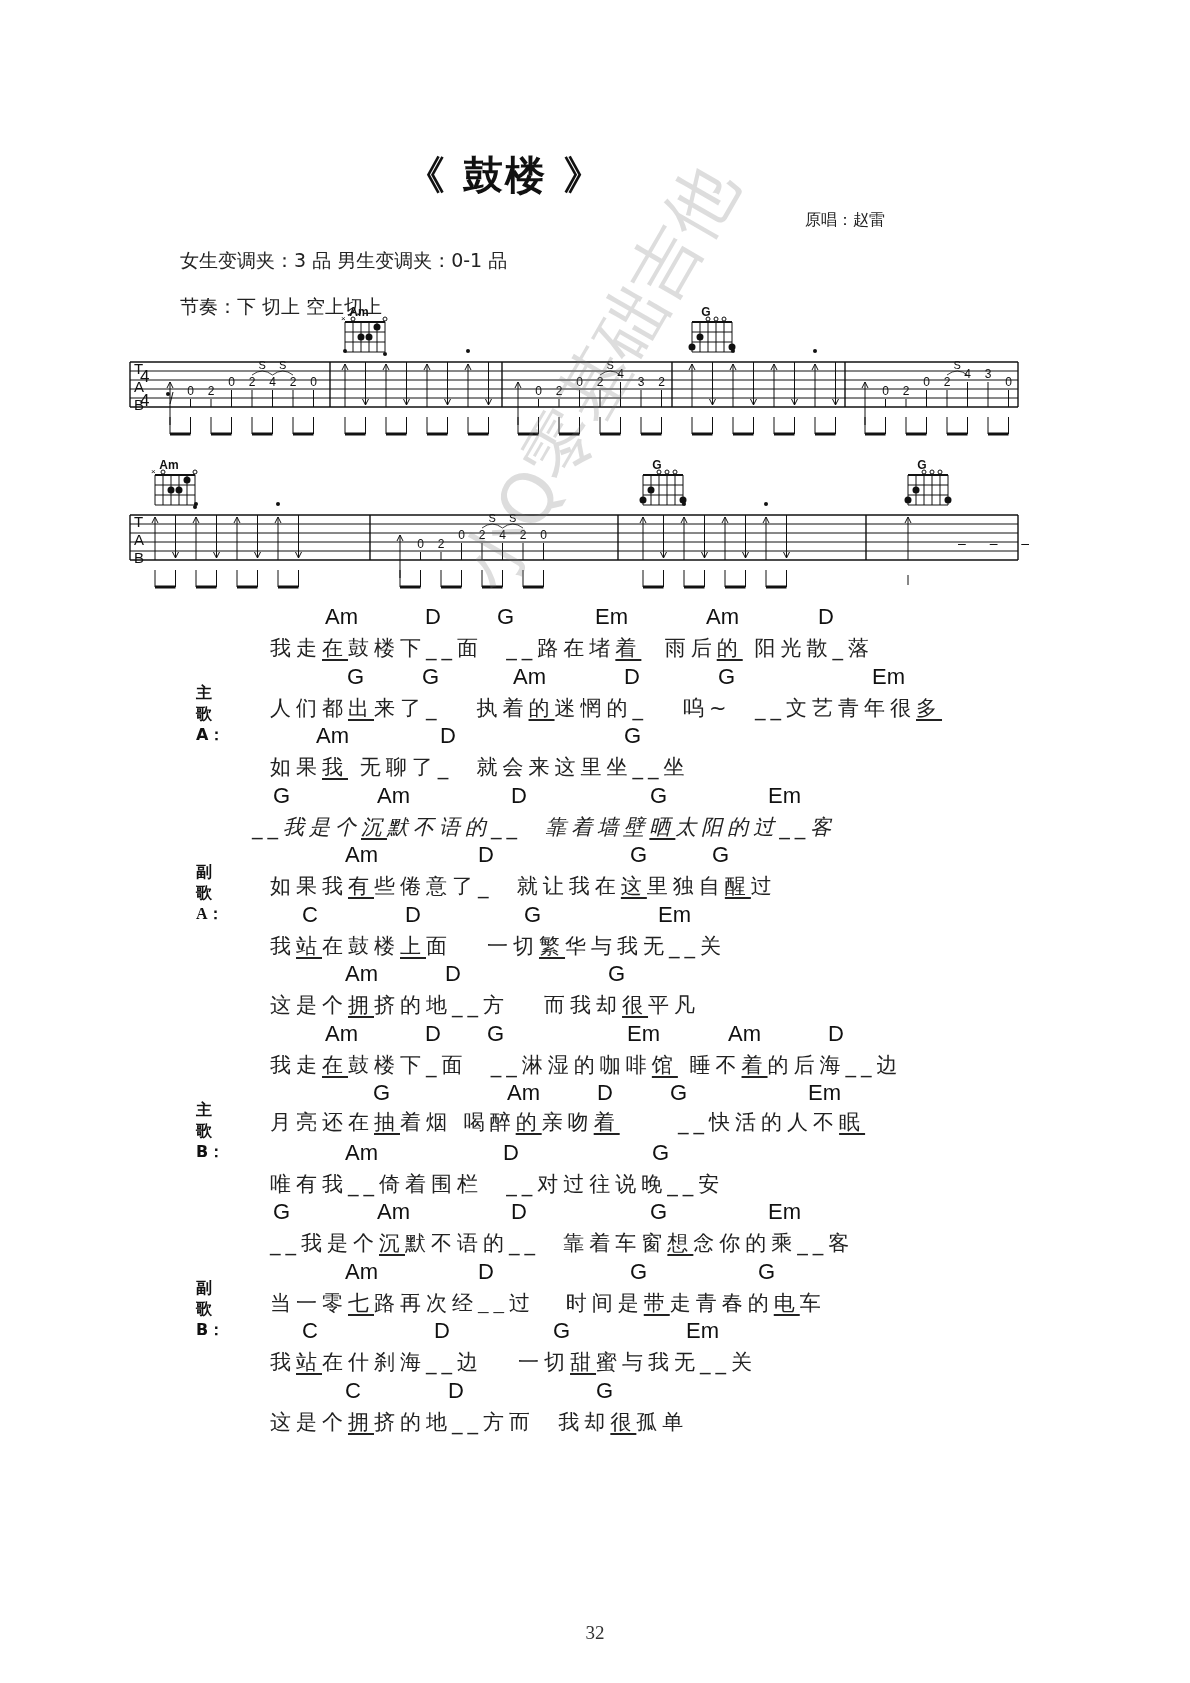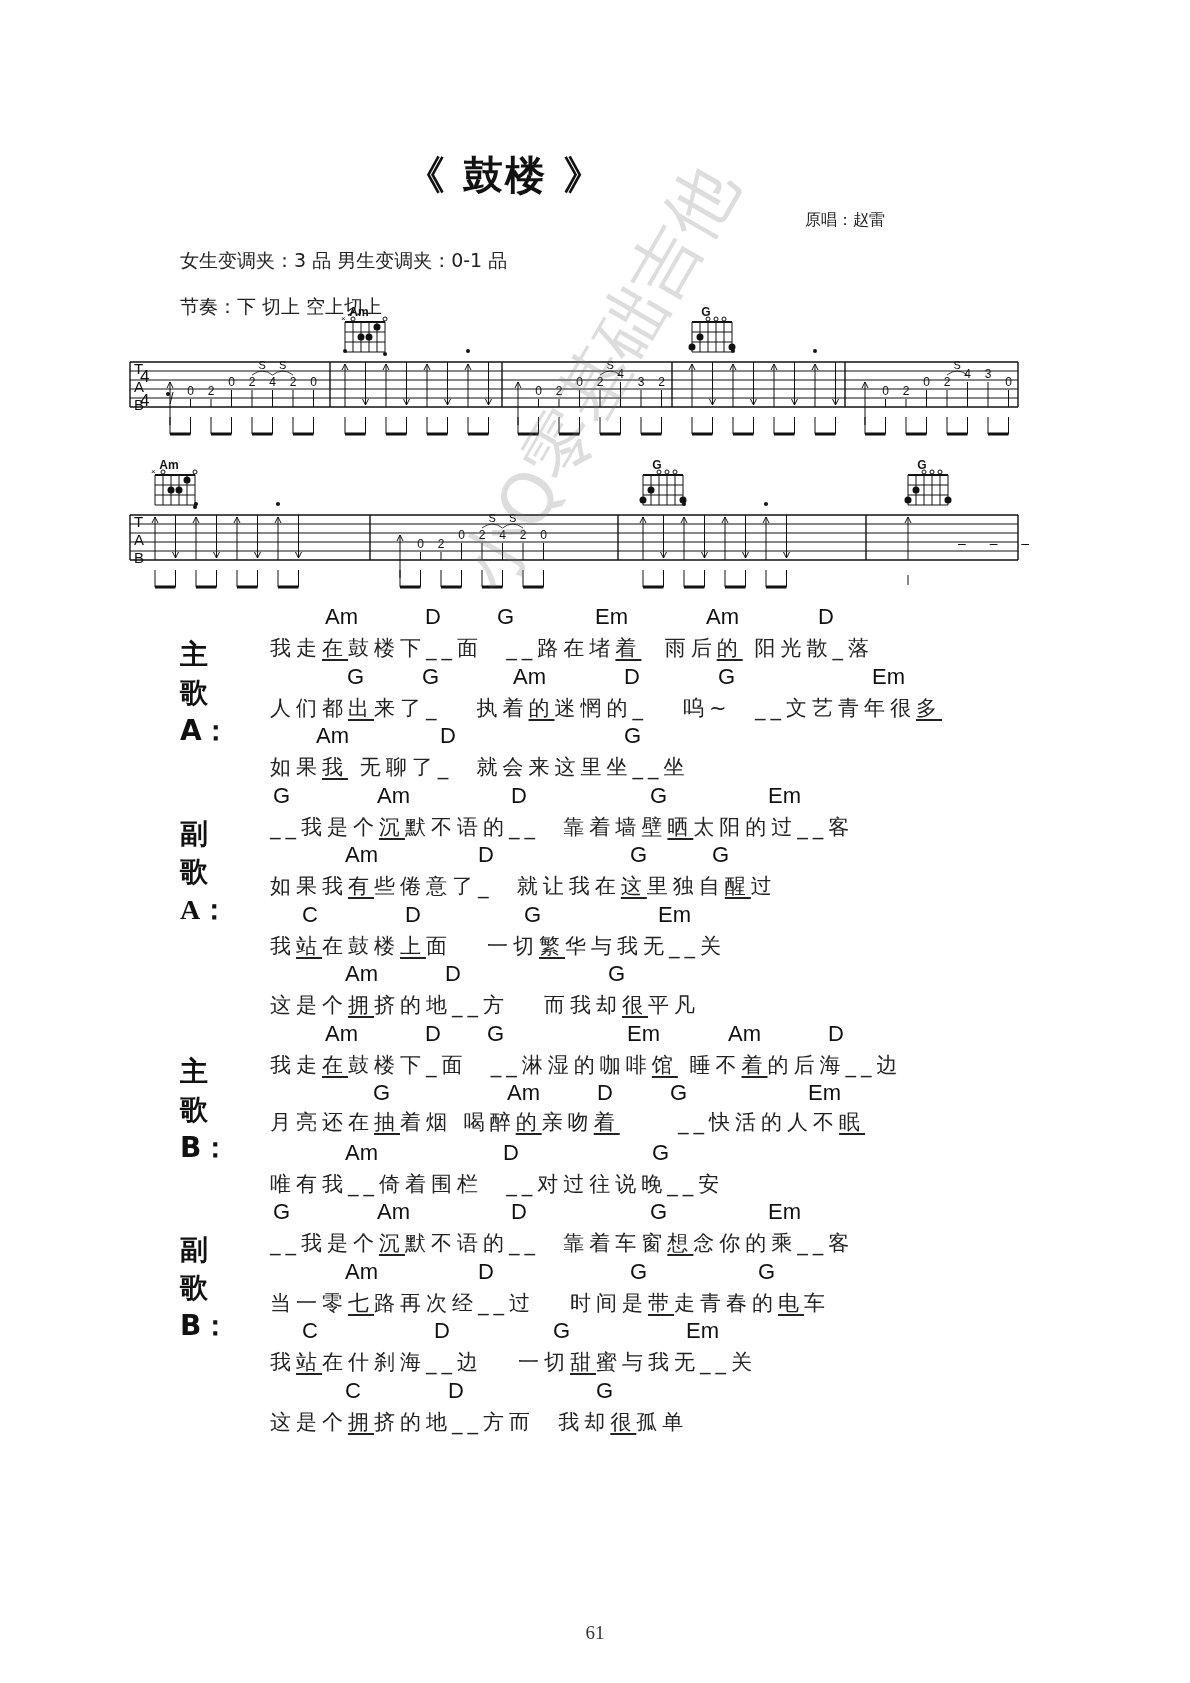--- a/index.html
+++ b/index.html
@@ -15,7 +15,7 @@
   .rhythm { left: 180px; top: 294px; }
   svg text { font-family: "Liberation Sans", "DejaVu Sans", sans-serif; }
   .lyrics { left: 0; top: 0; }
-  .section-label { position: absolute; left: 180px; font-size: 28px; font-weight: bold; }
+  .section-label { position: absolute; left: 196px; font-size: 16px; font-weight: bold; margin-top: 47px; }
   .chord { position: absolute; font-family: "Liberation Sans", sans-serif; font-size: 22px; color: #111; }
   .lyric { position: absolute; font-family: "DejaVu Sans", sans-serif; font-size: 21px; letter-spacing: 5px; color: #222; white-space: pre; }
   .lyric u { text-decoration: underline; text-underline-offset: 4px; }

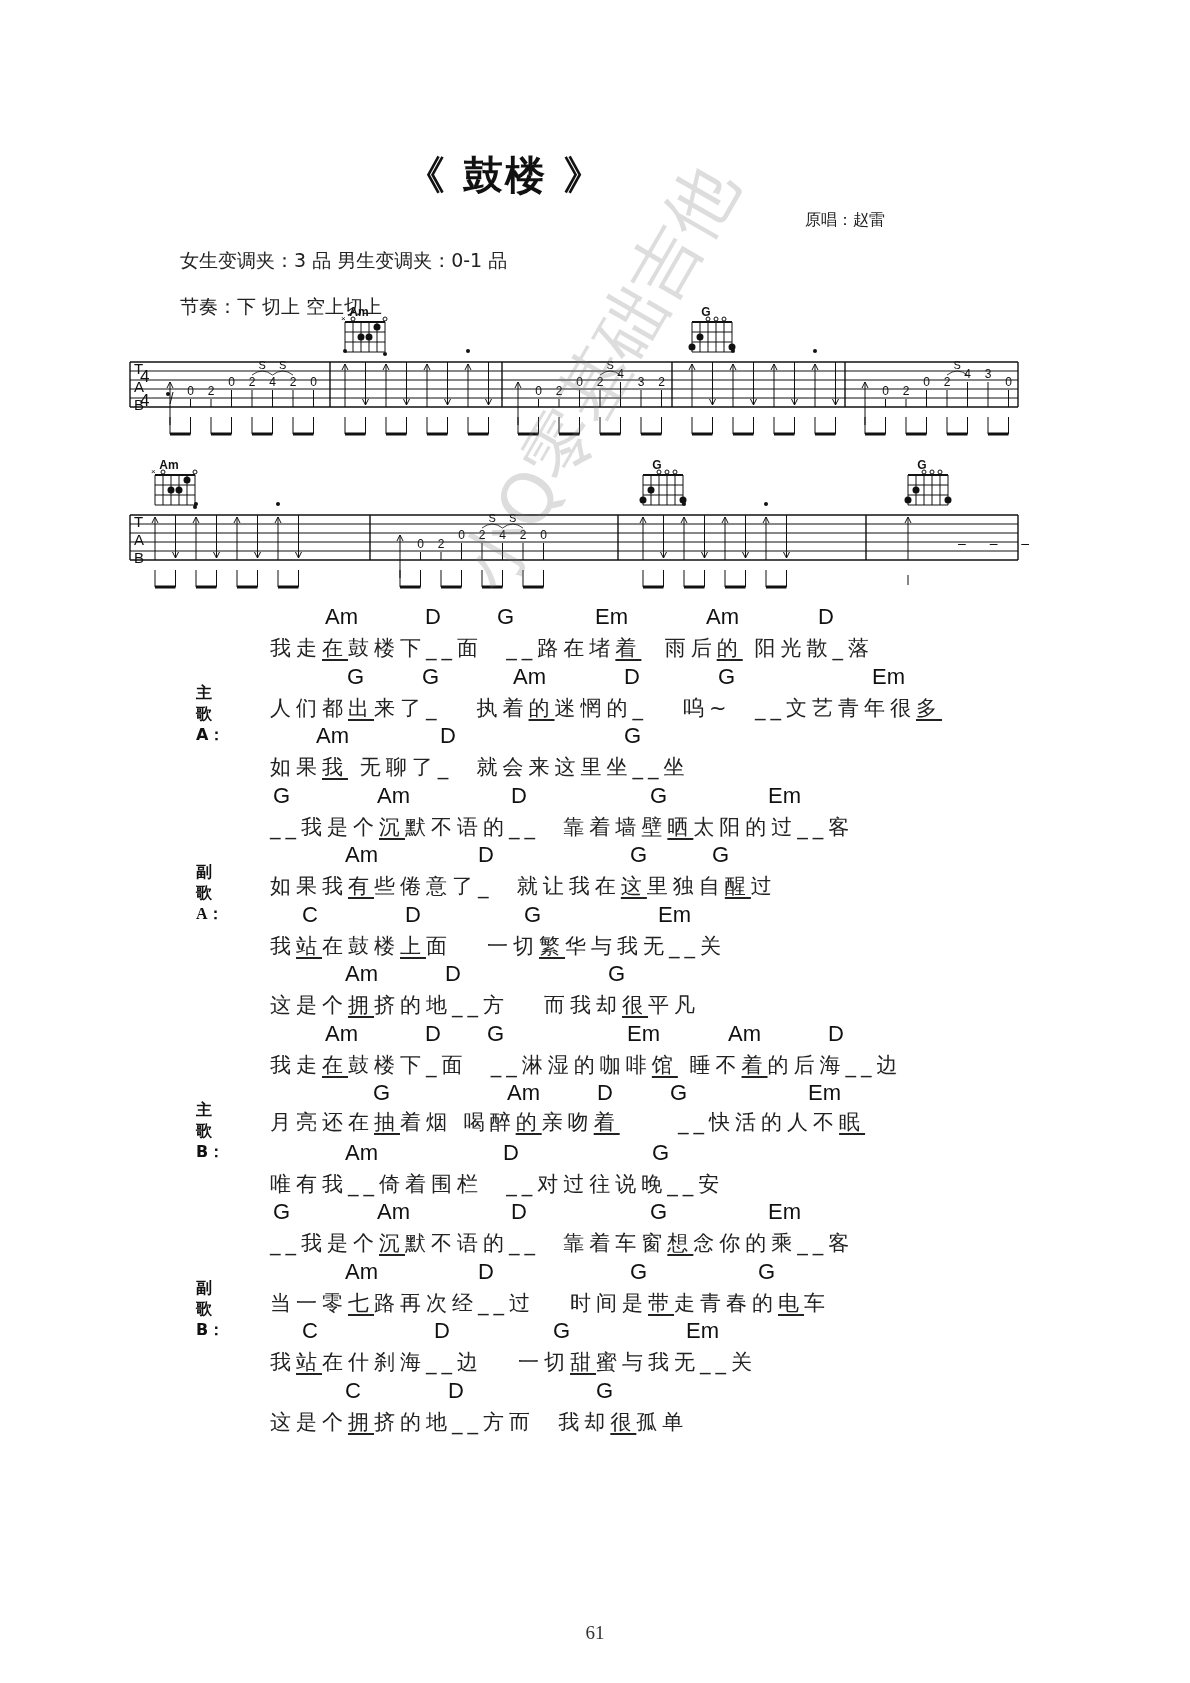--- a/index.html
+++ b/index.html
@@ -431,7 +431,7 @@
     <span class="chord" style="left: 650px; top: 782.5px;">G</span>
     <span class="chord" style="left: 768px; top: 782.5px;">Em</span>
     <span class="section-label" style="top: 814.5px; font-family: Liberation Serif, serif;">副歌 A：</span>
-    <span class="lyric" style="left: 270px; top: 812.5px;">__我是个<u>沉</u>默不语的__  靠着墙壁<u>晒</u>太阳的过__客</span>
+    <span class="lyric" style="left: 252px; top: 812.5px; font-style: italic;">__我是个<u>沉</u>默不语的__  靠着墙壁<u>晒</u>太阳的过__客</span>
     <span class="chord" style="left: 345px; top: 842px;">Am</span>
     <span class="chord" style="left: 478px; top: 842px;">D</span>
     <span class="chord" style="left: 630px; top: 842px;">G</span>

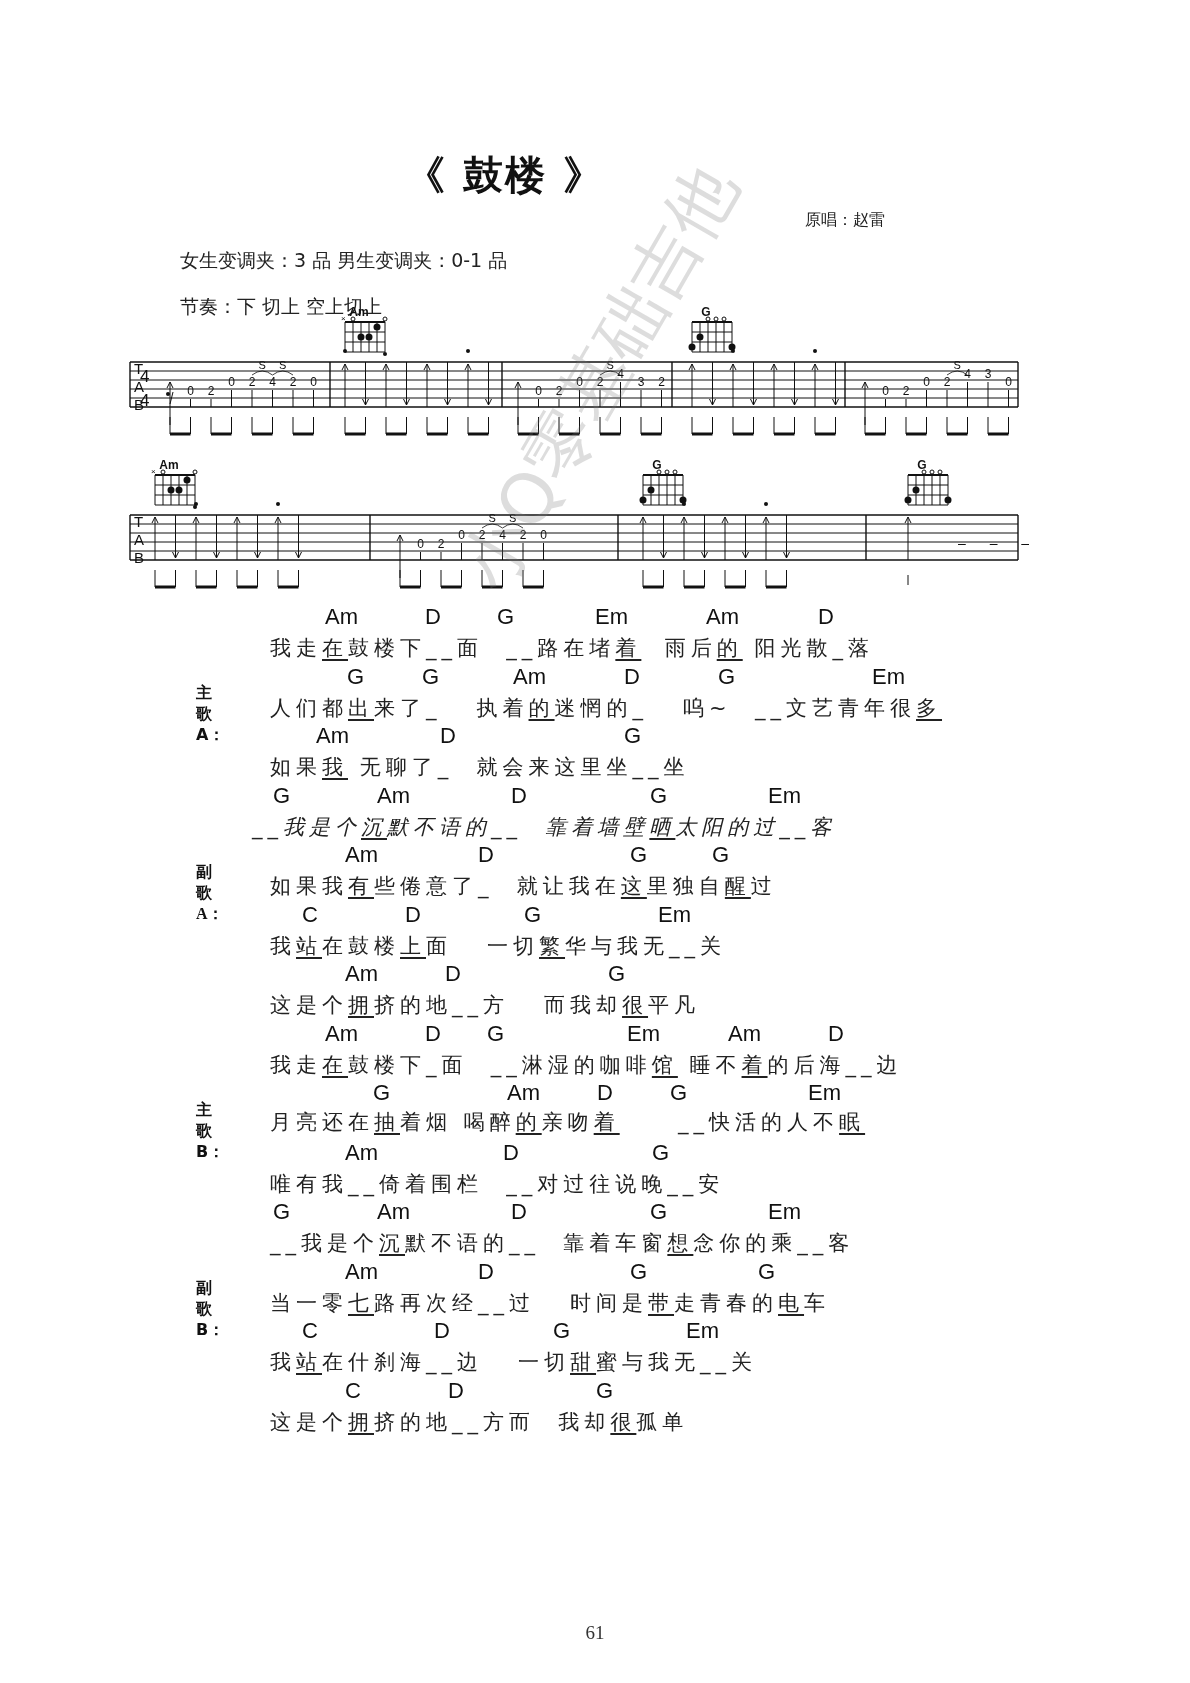--- a/index.html
+++ b/index.html
@@ -475,7 +475,7 @@
     <span class="chord" style="left: 478px; top: 1258.5px;">D</span>
     <span class="chord" style="left: 630px; top: 1258.5px;">G</span>
     <span class="chord" style="left: 758px; top: 1258.5px;">G</span>
-    <span class="lyric" style="left: 270px; top: 1288.5px;">当一零<u>七</u>路再次经__过   时间是<u>带</u>走青春的<u>电</u>车</span>
+    <span class="lyric" style="left: 270px; top: 1288.5px; font-family: Liberation Serif, serif;">当一零<u>七</u>路再次经__过   时间是<u>带</u>走青春的<u>电</u>车</span>
     <span class="chord" style="left: 302px; top: 1318px;">C</span>
     <span class="chord" style="left: 434px; top: 1318px;">D</span>
     <span class="chord" style="left: 553px; top: 1318px;">G</span>

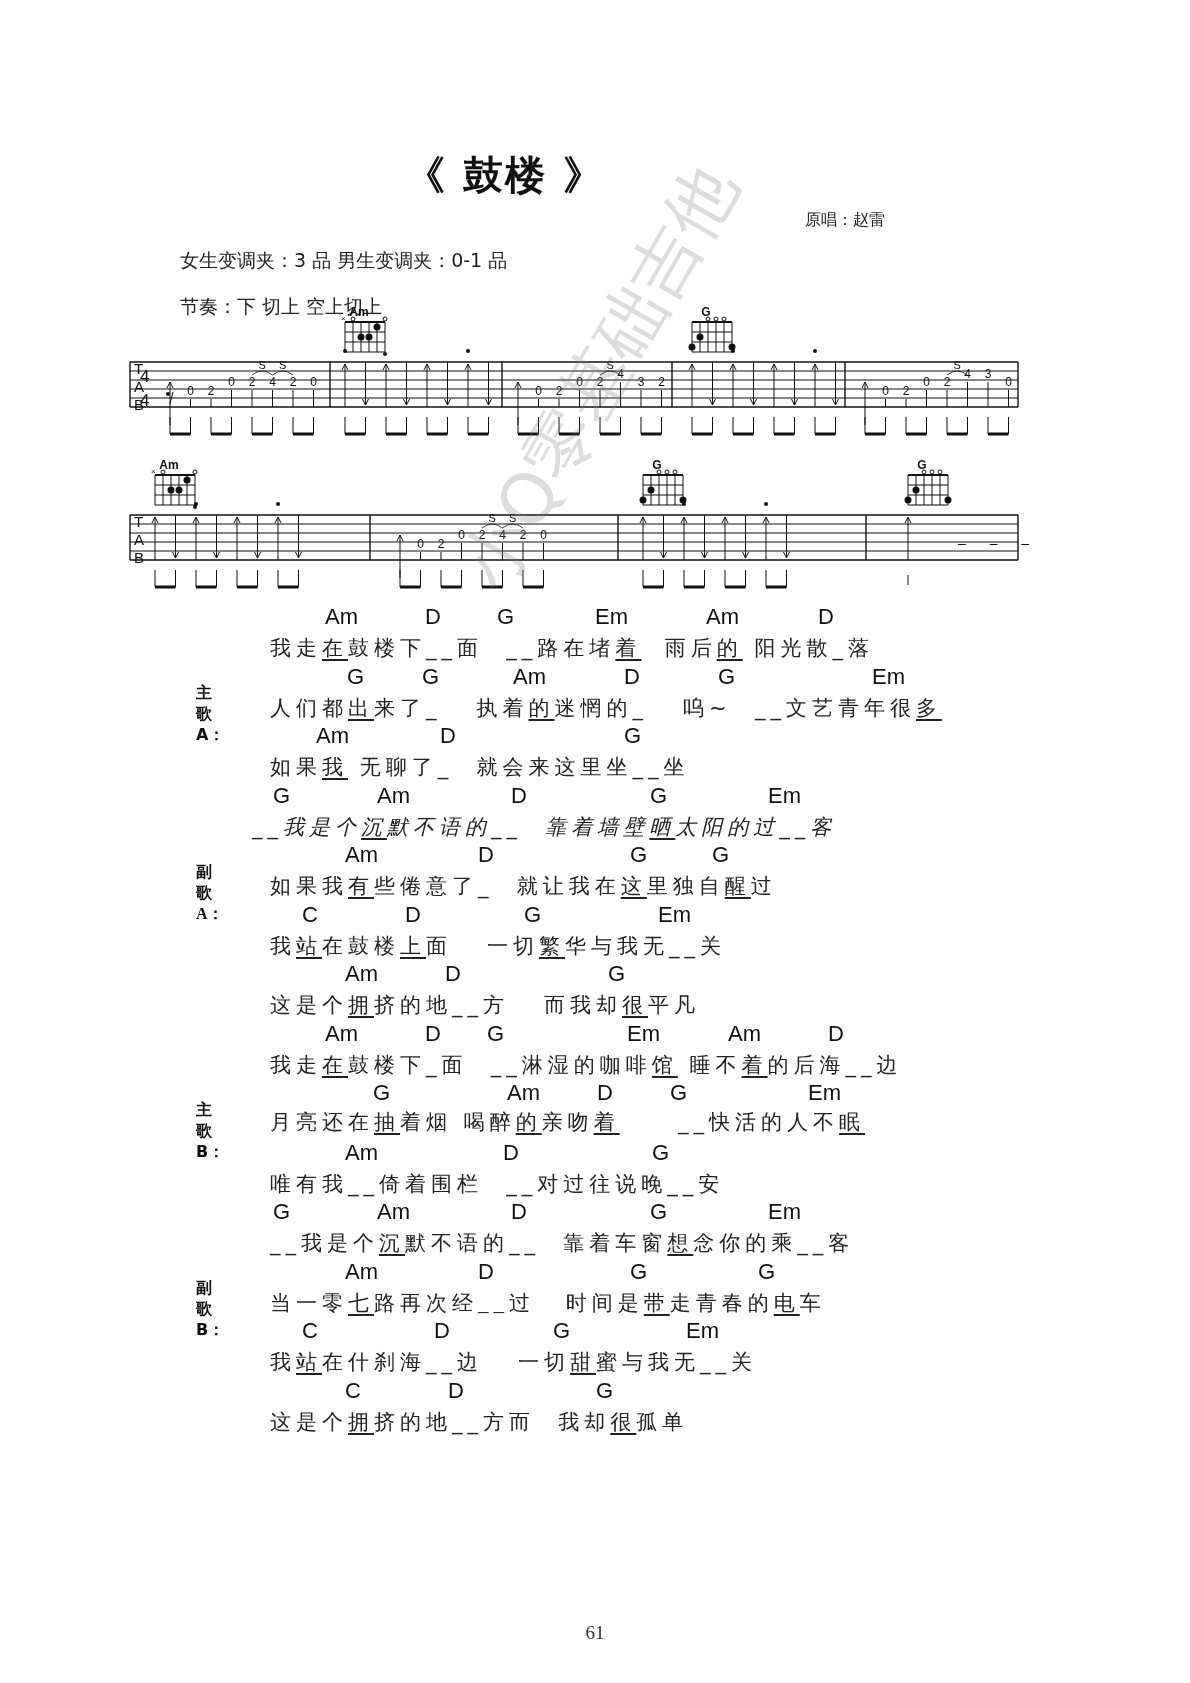--- a/index.html
+++ b/index.html
@@ -488,6 +488,6 @@
   </div>
 
 <div class="abs watermark">小Q零基础吉他</div>
-<div class="abs page-number">61</div>
+<div class="abs page-number">32</div>
 
 </body></html>

